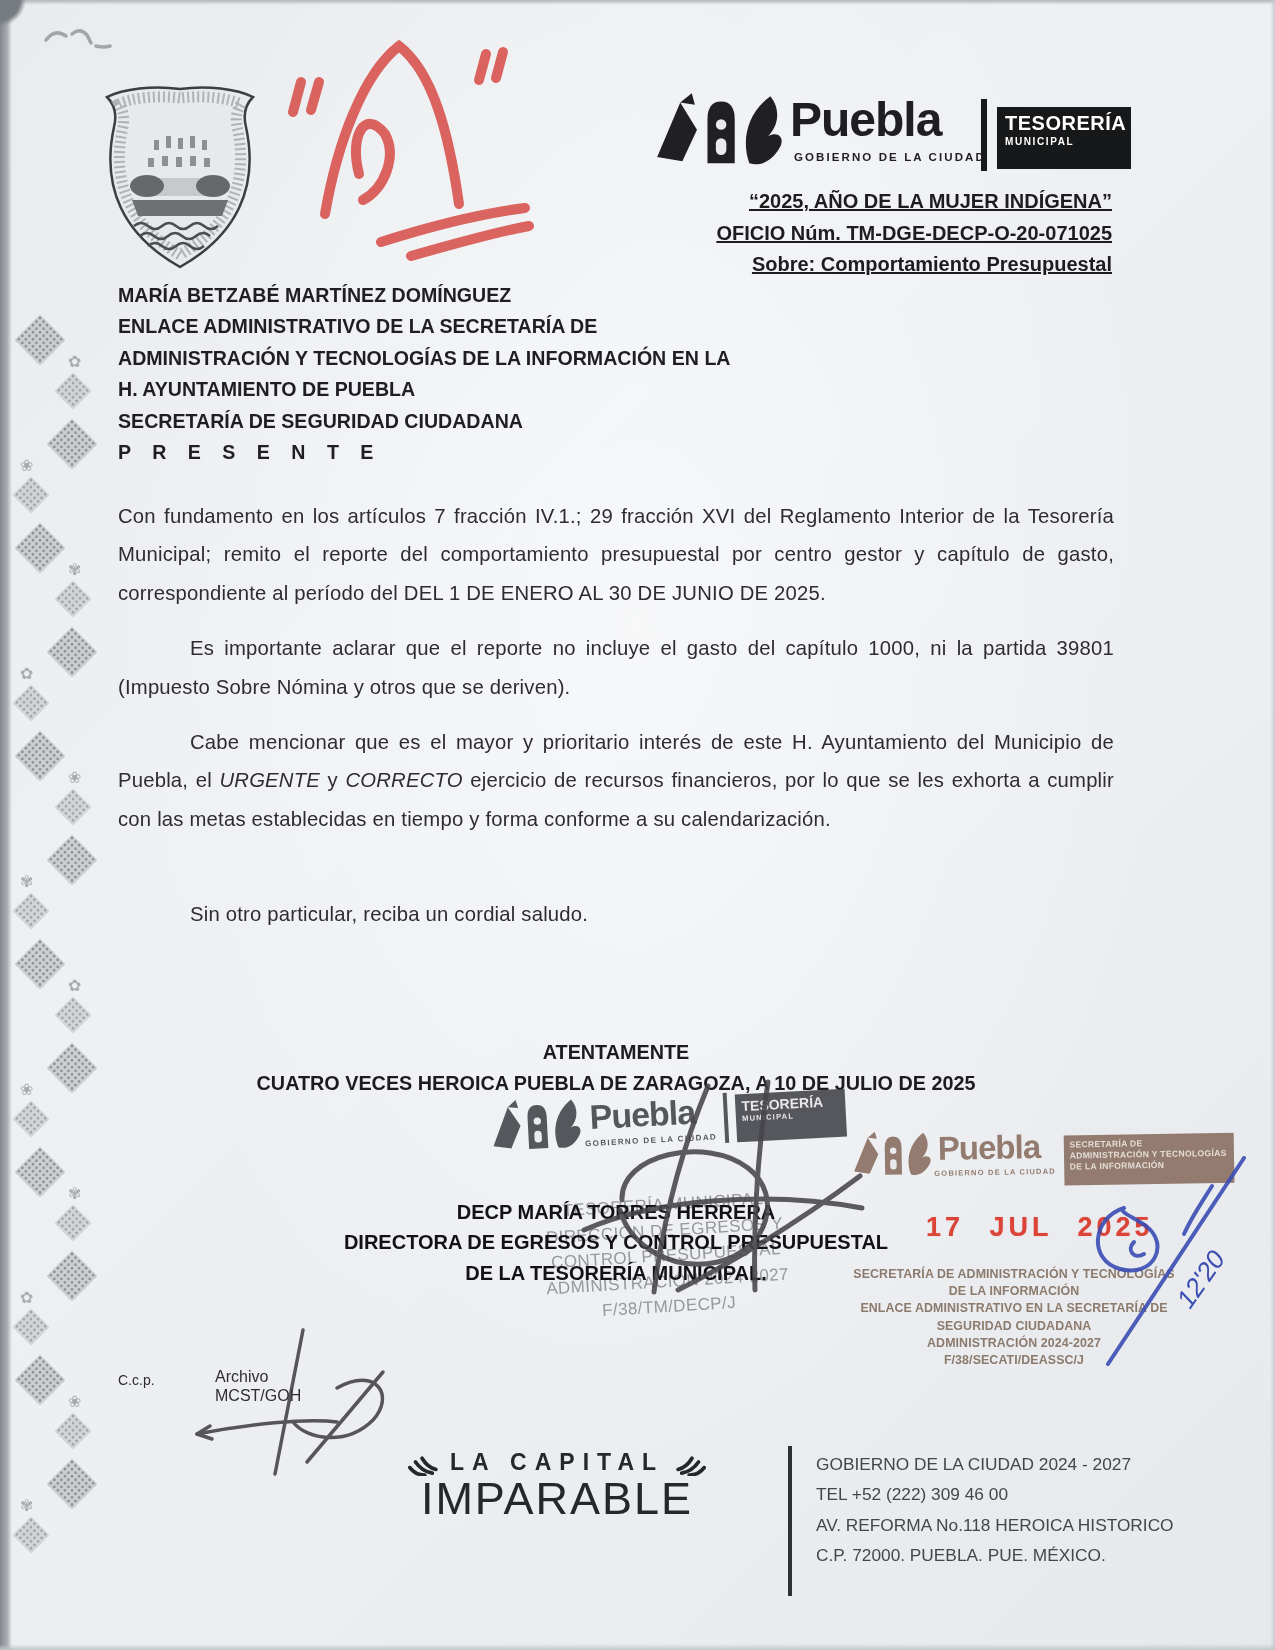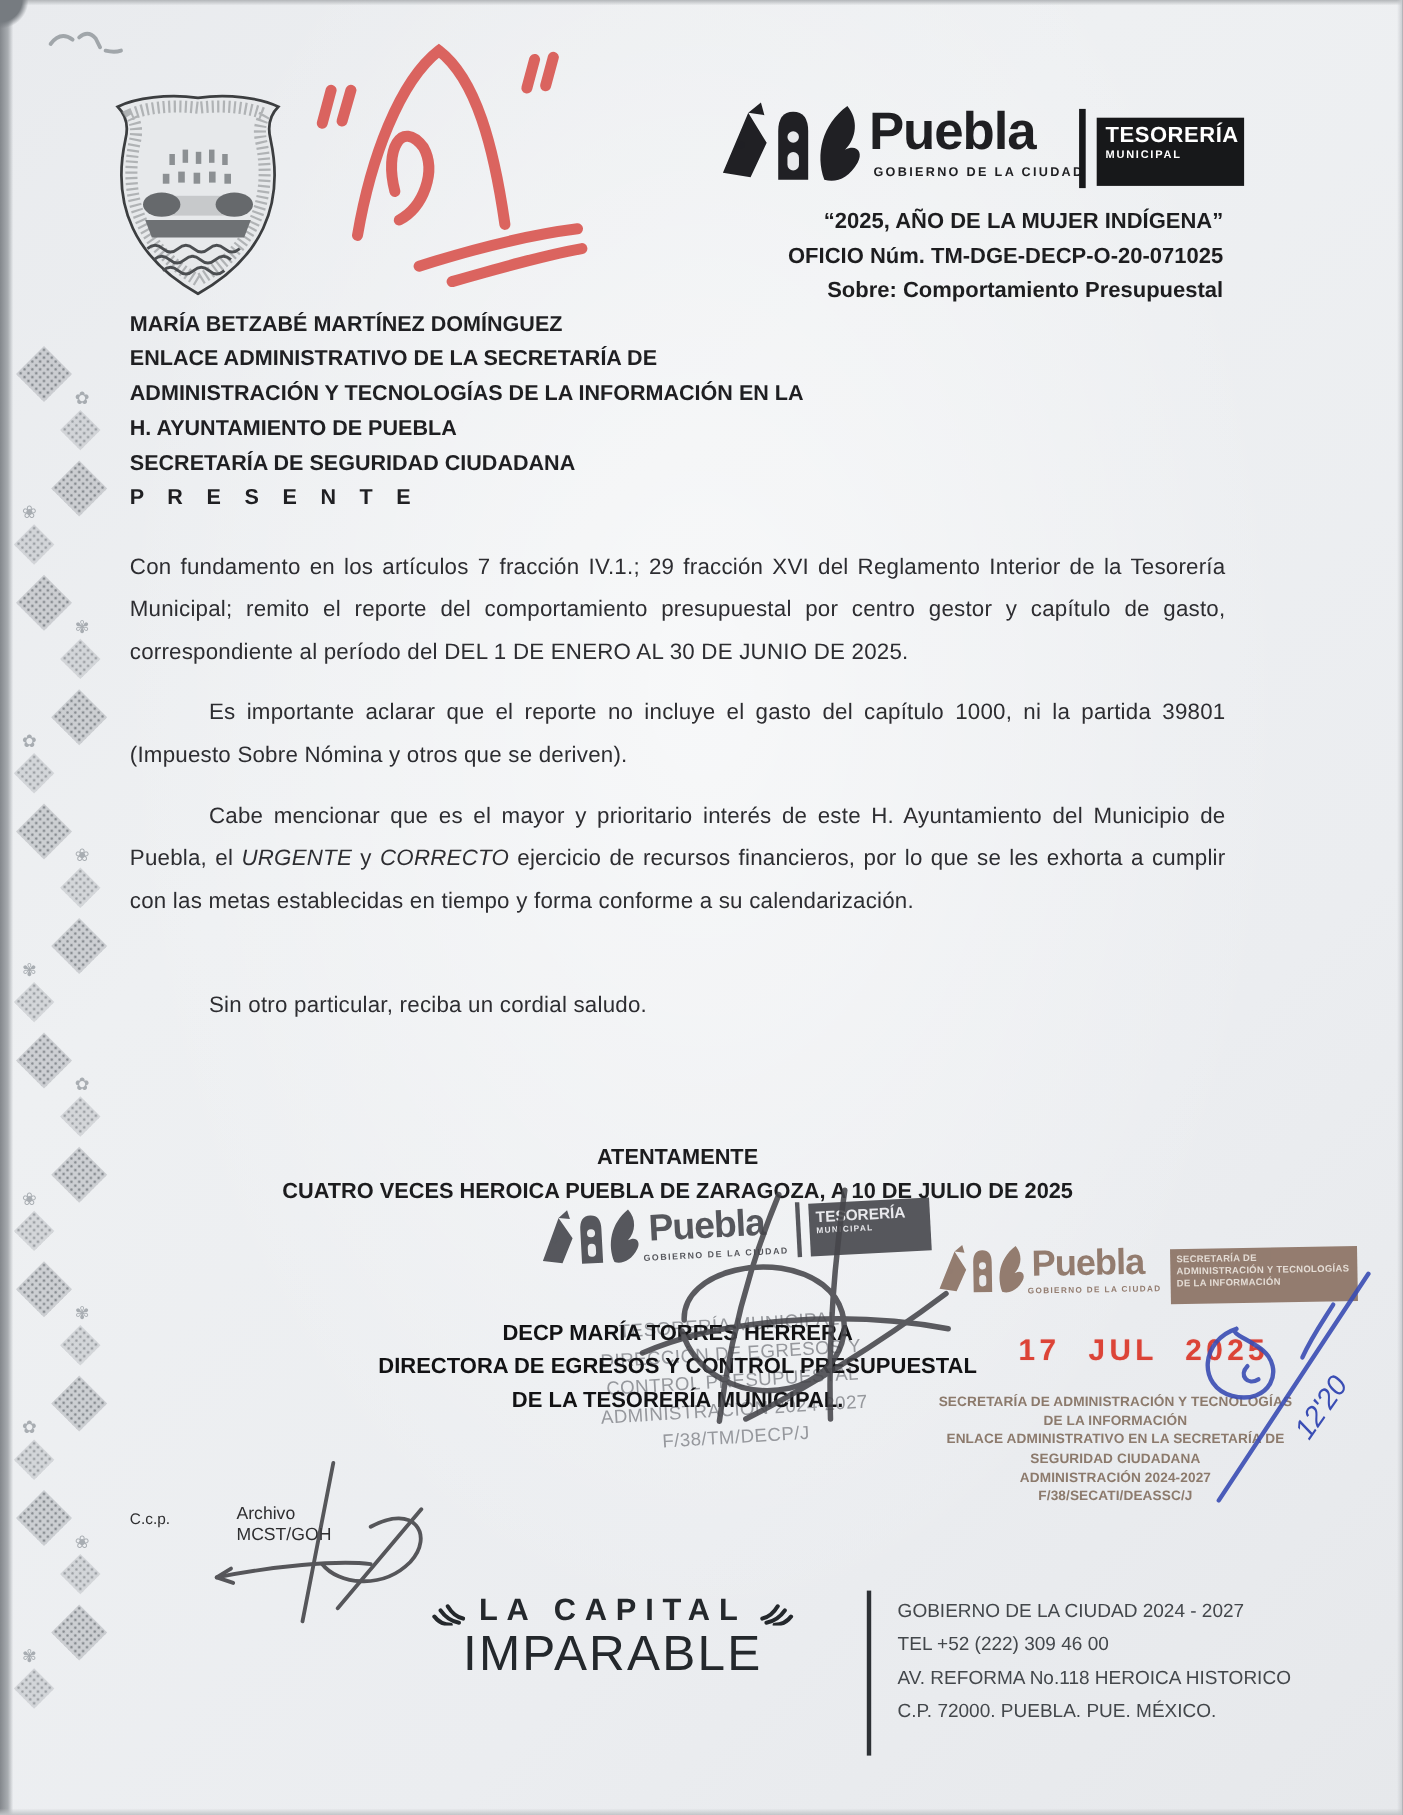--- a/index.html
+++ b/index.html
@@ -32,7 +32,7 @@
   .logo-badge .t1{font-size:20px;font-weight:800;letter-spacing:.5px;}
   .logo-badge .t2{font-size:10px;font-weight:700;letter-spacing:1.6px;margin-top:1px;}
 
-  .hdr-lines{position:absolute;left:400px;top:186px;width:712px;text-align:right;font-weight:700;font-size:20px;line-height:31.5px;color:#1d1d1f;z-index:3;}
+  .hdr-lines{position:absolute;left:400px;top:186px;width:712px;text-align:right;font-weight:700;font-size:20px;line-height:31.5px;color:#1d1d1f;z-index:3;text-decoration:underline;}
 
   .recipient{position:absolute;left:118px;top:280px;font-weight:700;font-size:19.6px;line-height:31.4px;color:#1f1f22;z-index:3;}
   .presente{letter-spacing:8px;}

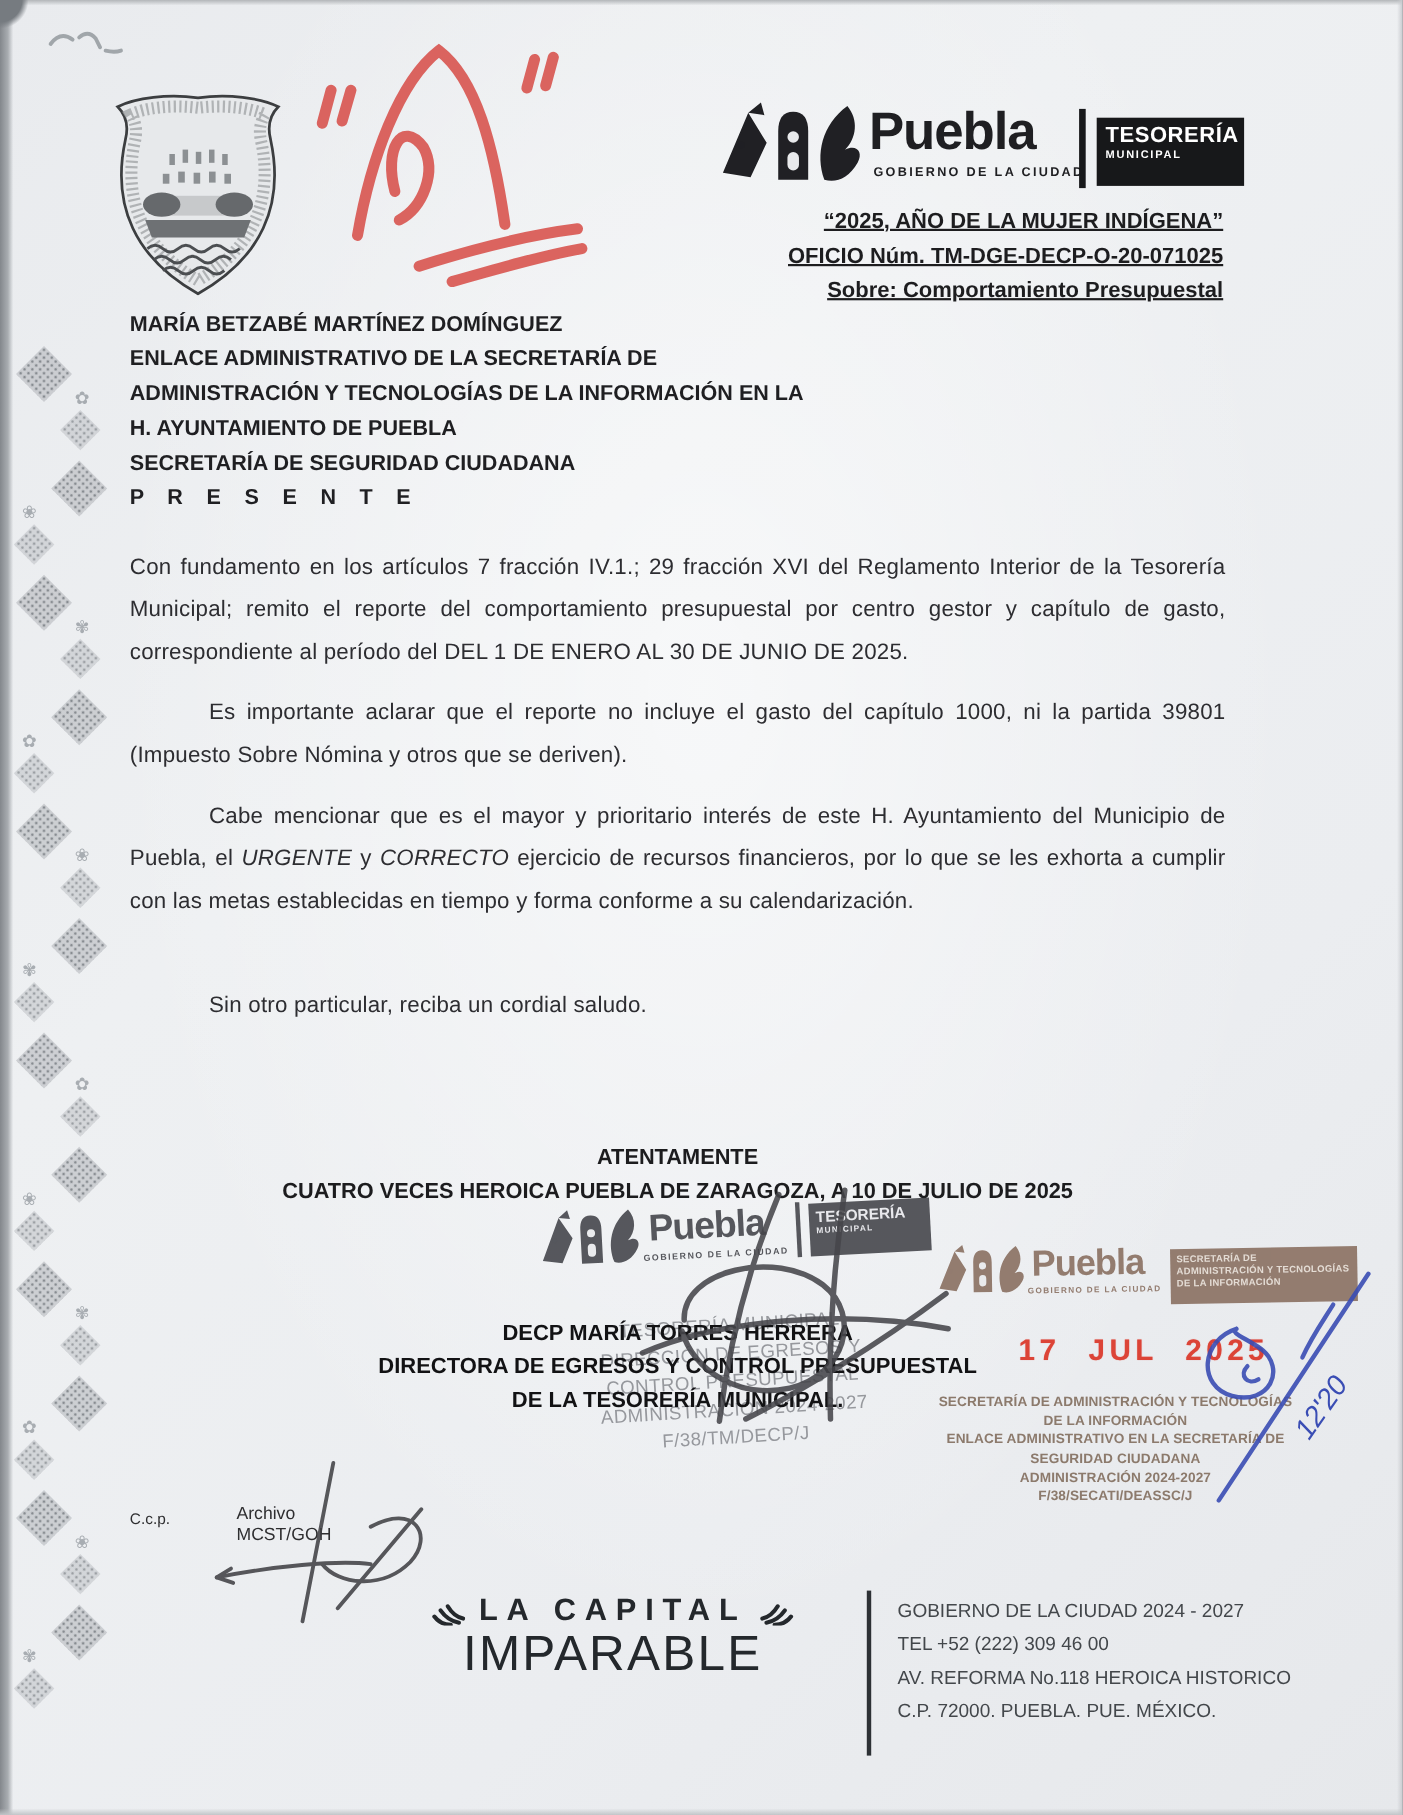--- a/index.html
+++ b/index.html
@@ -72,7 +72,7 @@
 
   
   .capital{position:absolute;left:372px;top:1448px;width:370px;text-align:center;color:#24282c;z-index:3;}
-  .capital .row1{display:flex;align-items:center;justify-content:center;gap:9px;font-size:28px;font-weight:800;letter-spacing:8px;}
+  .capital .row1{display:flex;align-items:center;justify-content:center;gap:9px;font-size:23px;font-weight:800;letter-spacing:8px;}
   .capital .row2{font-size:45px;font-weight:400;letter-spacing:2px;margin-top:-3px;}
   .foot-div{position:absolute;left:788px;top:1446px;width:4px;height:150px;background:#2d3135;z-index:3;}
   .contact{position:absolute;left:816px;top:1449px;font-size:17.3px;line-height:30.4px;color:#43474b;z-index:3;}

